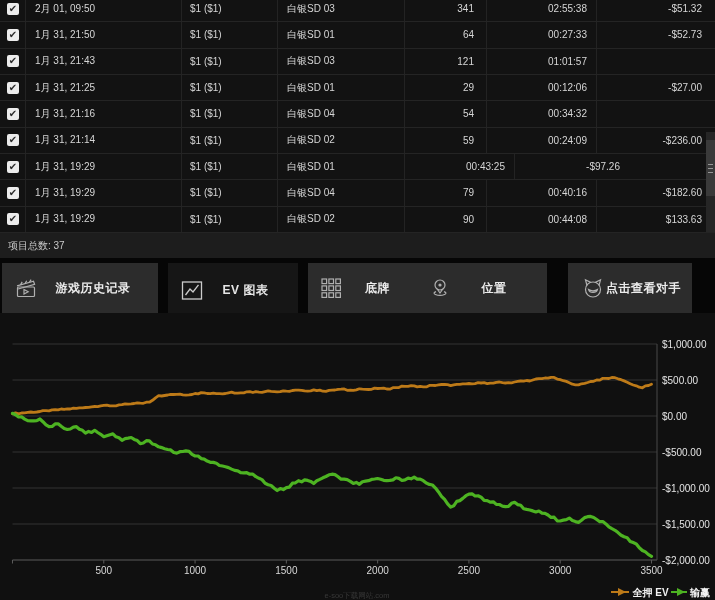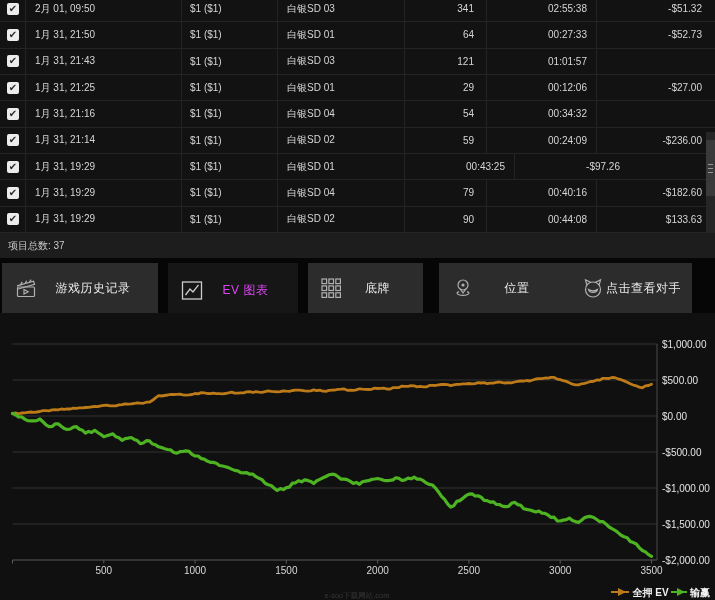--- a/index.html
+++ b/index.html
@@ -35,7 +35,7 @@
   
   .tabbar{position:absolute;top:263px;left:0;width:715px;height:55px;}
   .tab{position:absolute;top:0;height:50px;background:#2c2c2c;display:flex;align-items:center;box-sizing:border-box;padding-left:13px;cursor:pointer;}
-  .tab .tlabel{flex:1;text-align:center;font-size:12px;font-weight:400;color:#ebebeb;padding-right:10px;letter-spacing:.5px;}
+  .tab .tlabel{flex:1;text-align:center;font-size:12px;font-weight:700;color:#ebebeb;padding-right:10px;letter-spacing:.5px;}
   .tab.active{background:#161616;height:55px;}
   .tab.active .tlabel{color:#d946ef;}
   #tab0{left:2px;width:156px;}

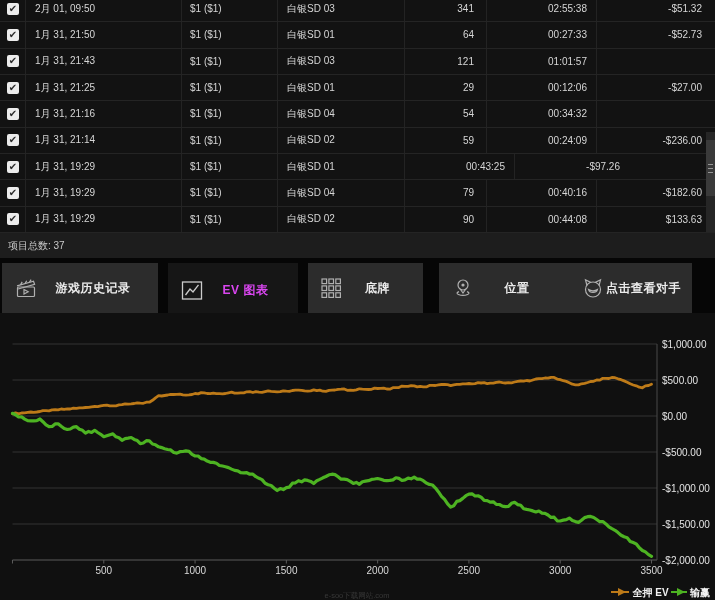--- a/index.html
+++ b/index.html
@@ -37,7 +37,7 @@
   .tab{position:absolute;top:0;height:50px;background:#2c2c2c;display:flex;align-items:center;box-sizing:border-box;padding-left:13px;cursor:pointer;}
   .tab .tlabel{flex:1;text-align:center;font-size:12px;font-weight:700;color:#ebebeb;padding-right:10px;letter-spacing:.5px;}
   .tab.active{background:#161616;height:55px;}
-  .tab.active .tlabel{color:#d946ef;}
+  .tab.active .tlabel{color:#e5e5e5;}
   #tab0{left:2px;width:156px;}
   #tab1{left:168px;width:130px;}
   #tab2{left:308px;width:115px;}

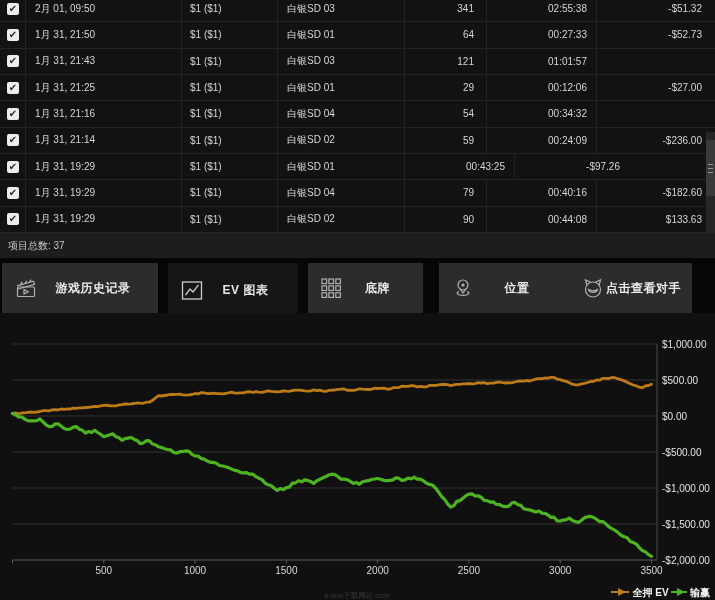--- a/index.html
+++ b/index.html
@@ -41,7 +41,7 @@
   #tab0{left:2px;width:156px;}
   #tab1{left:168px;width:130px;}
   #tab2{left:308px;width:115px;}
-  #tab3{left:439px;width:131px;}
+  #tab3{left:416px;width:131px;}
   #tab4{left:560px;width:124px;margin-left:8px;}
   .ticon{display:block;line-height:0;}
   .ticon svg{display:block;}

